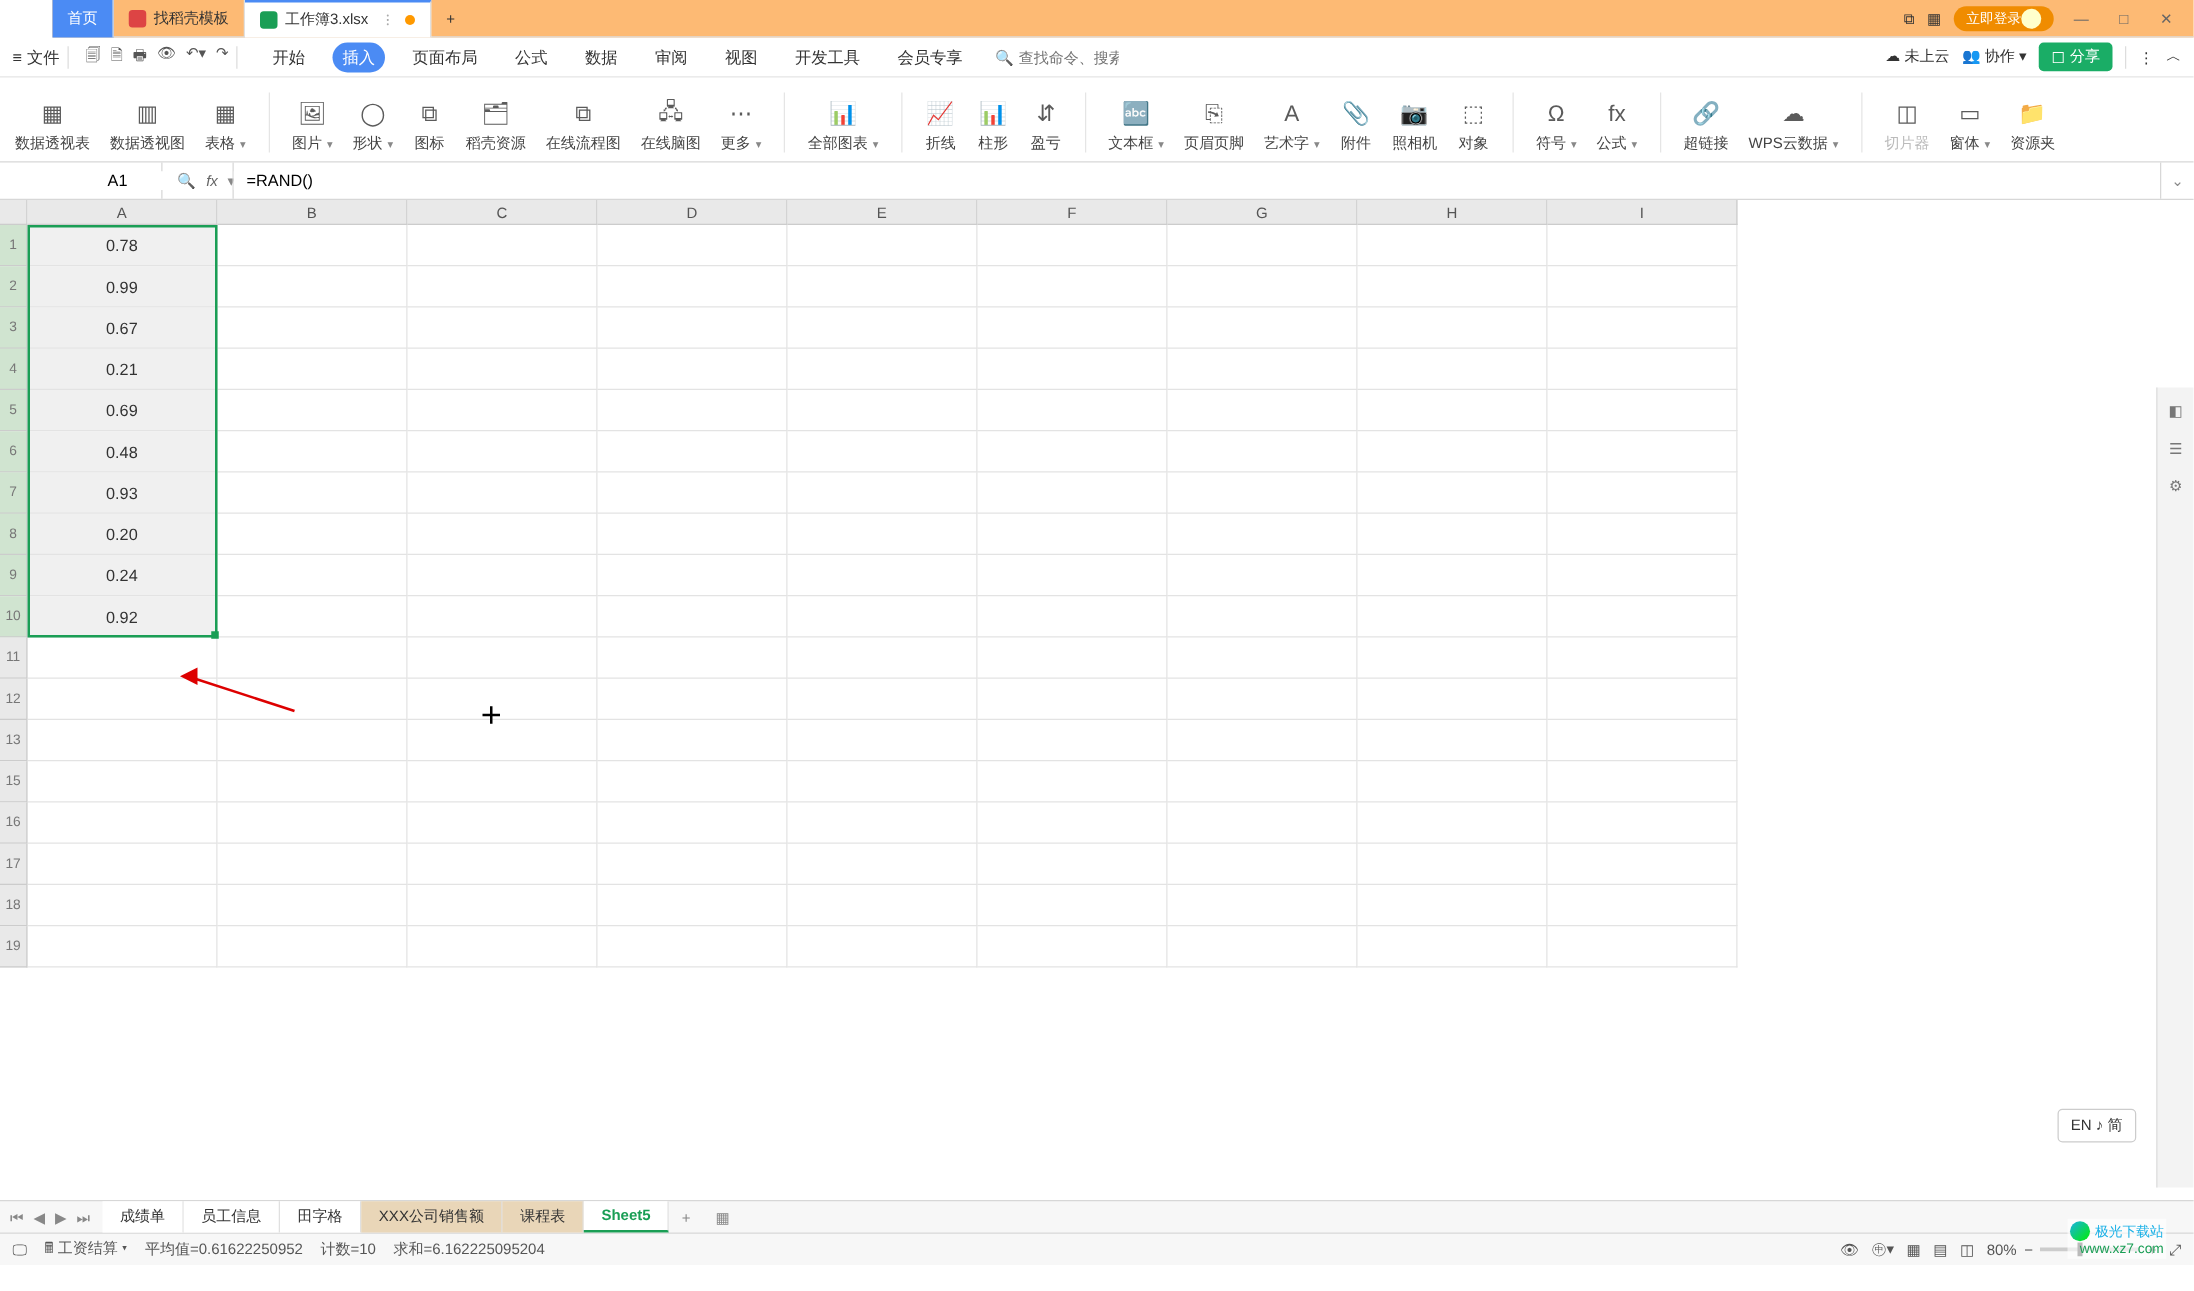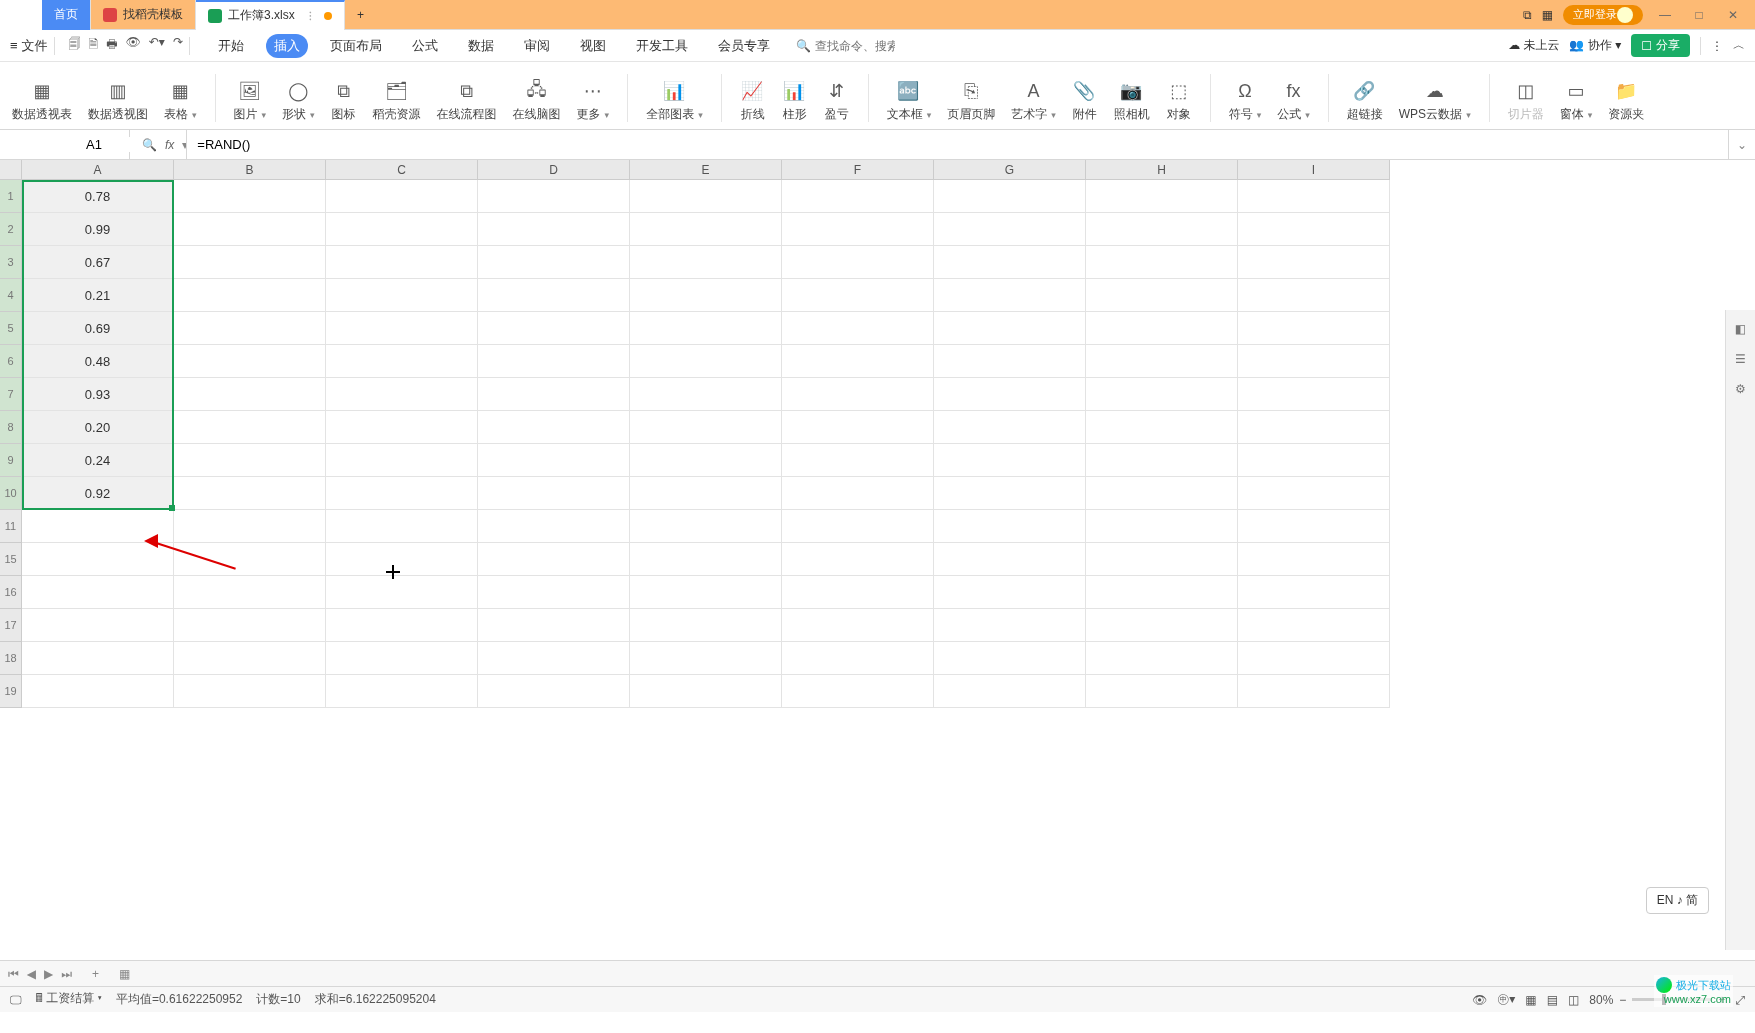--- a/index.html
+++ b/index.html
@@ -436,6 +436,18 @@
       </div>
       <div class="row">
         <div class="row-h">11</div>
+        <div class="cell"></div>
+        <div class="cell"></div>
+        <div class="cell"></div>
+        <div class="cell"></div>
+        <div class="cell"></div>
+        <div class="cell"></div>
+        <div class="cell"></div>
+        <div class="cell"></div>
+        <div class="cell"></div>
+      </div>
+      <div class="row">
+        <div class="row-h">12</div>
         <div class="cell"></div>
         <div class="cell"></div>
         <div class="cell"></div>

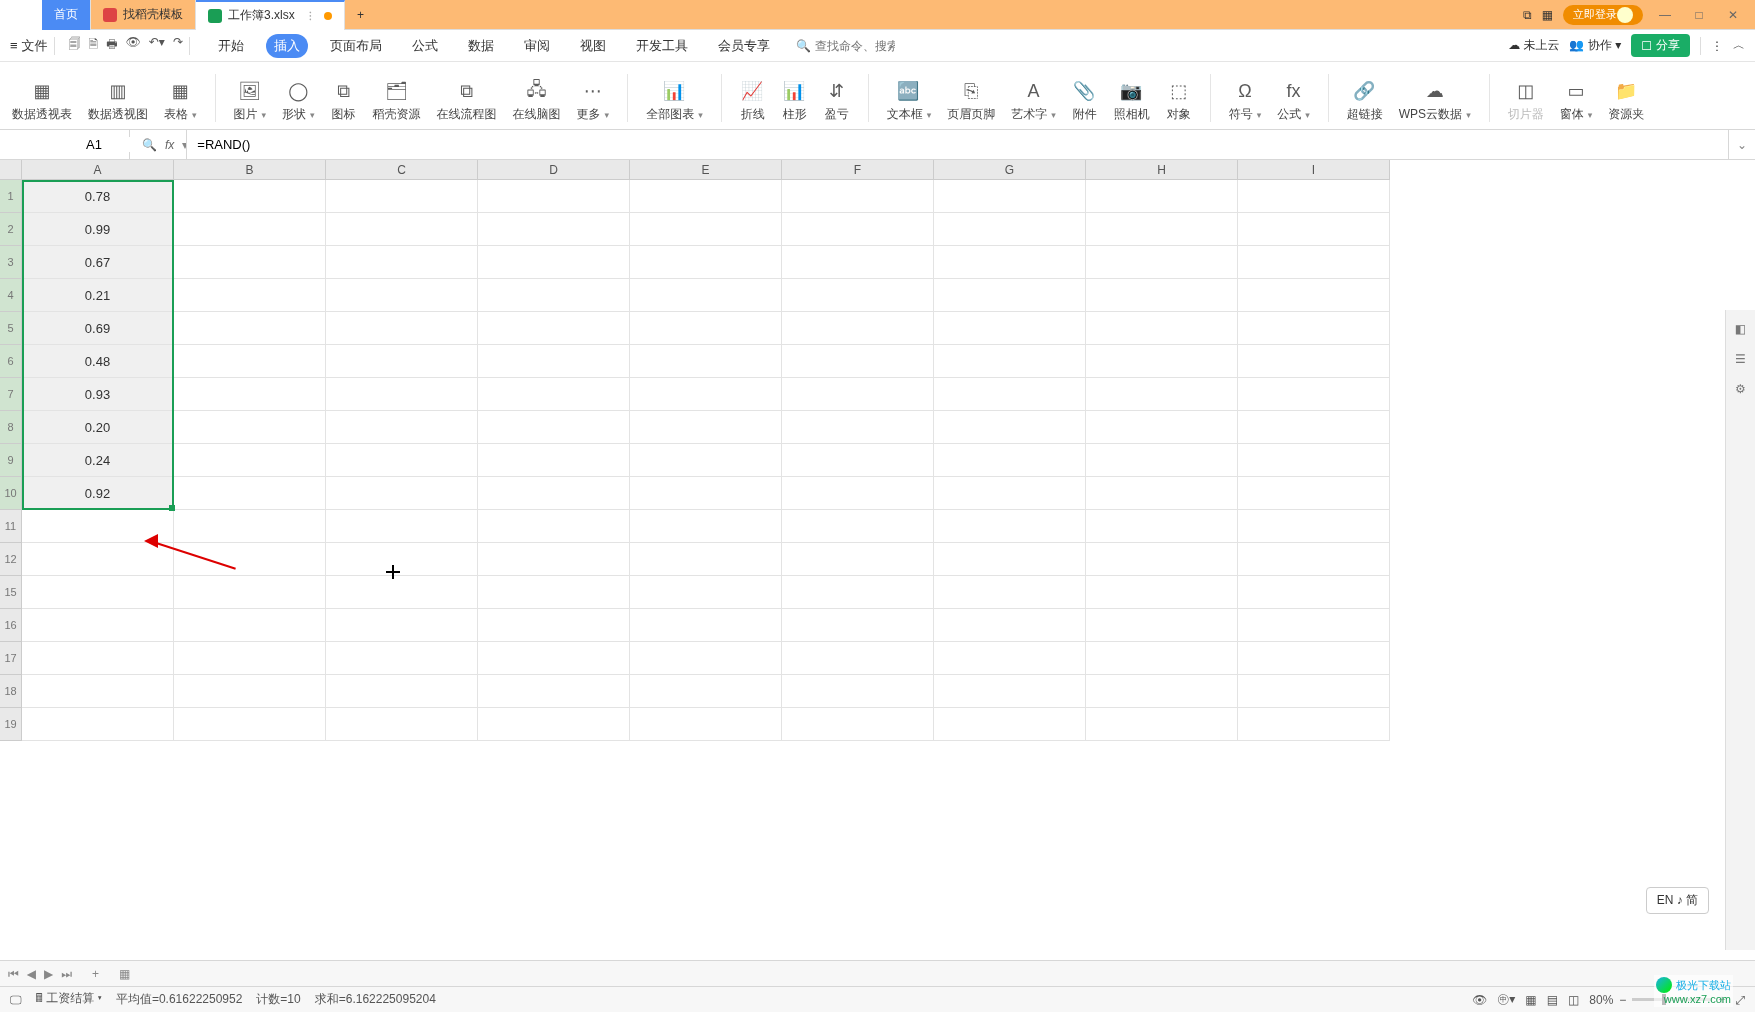--- a/index.html
+++ b/index.html
@@ -448,6 +448,18 @@
       </div>
       <div class="row">
         <div class="row-h">12</div>
+        <div class="cell"></div>
+        <div class="cell"></div>
+        <div class="cell"></div>
+        <div class="cell"></div>
+        <div class="cell"></div>
+        <div class="cell"></div>
+        <div class="cell"></div>
+        <div class="cell"></div>
+        <div class="cell"></div>
+      </div>
+      <div class="row">
+        <div class="row-h">13</div>
         <div class="cell"></div>
         <div class="cell"></div>
         <div class="cell"></div>

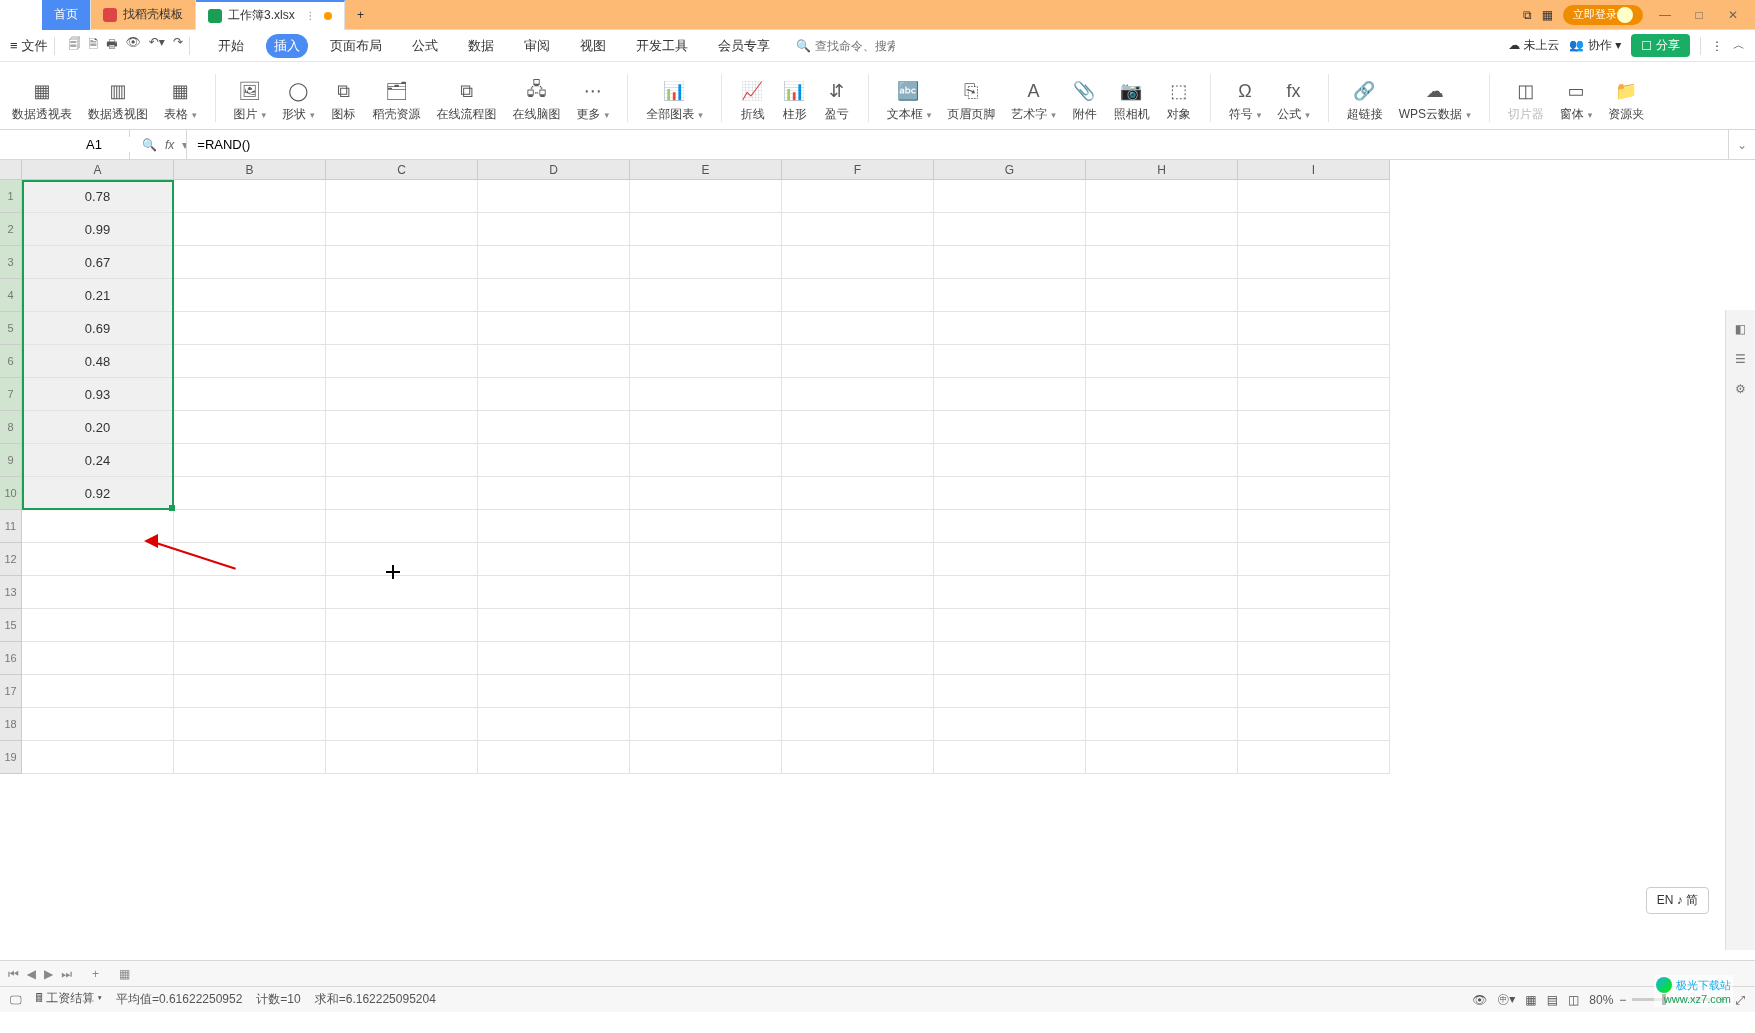--- a/index.html
+++ b/index.html
@@ -554,6 +554,14 @@
     <span>▶</span>
     <span>⏭</span>
   </div>
+  <div id="sheet-tabs" style="display:flex">
+      <div class="sheet-tab">成绩单</div>
+      <div class="sheet-tab">员工信息</div>
+      <div class="sheet-tab">田字格</div>
+      <div class="sheet-tab sel">XXX公司销售额</div>
+      <div class="sheet-tab sel">课程表</div>
+      <div class="sheet-tab cur">Sheet5</div>
+    </div>
   <div class="sheet-add">+</div>
   <div class="sheet-add">▦</div>
 </div>

